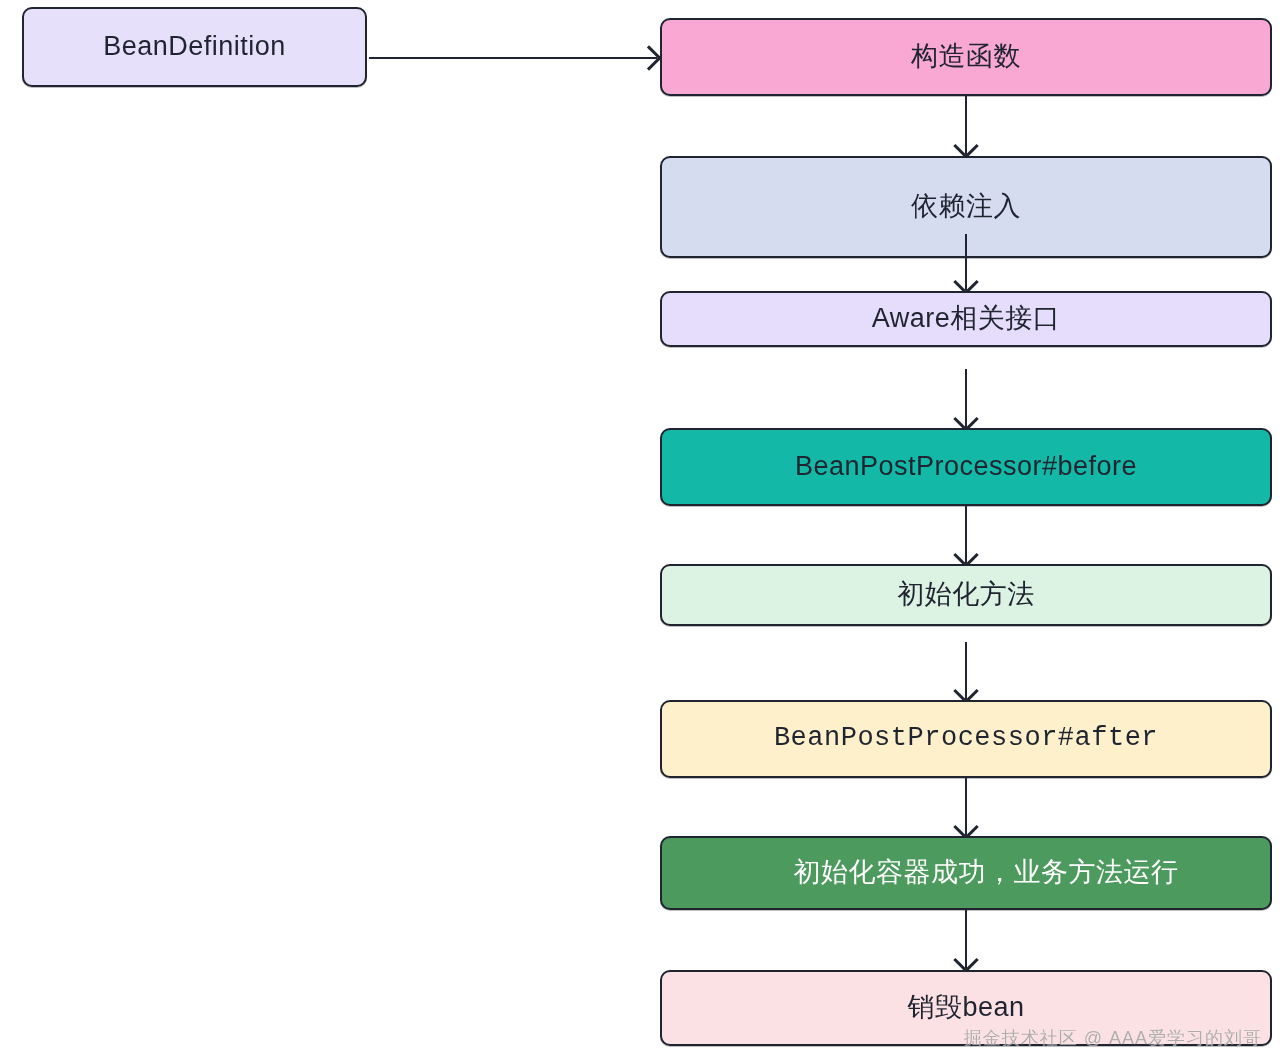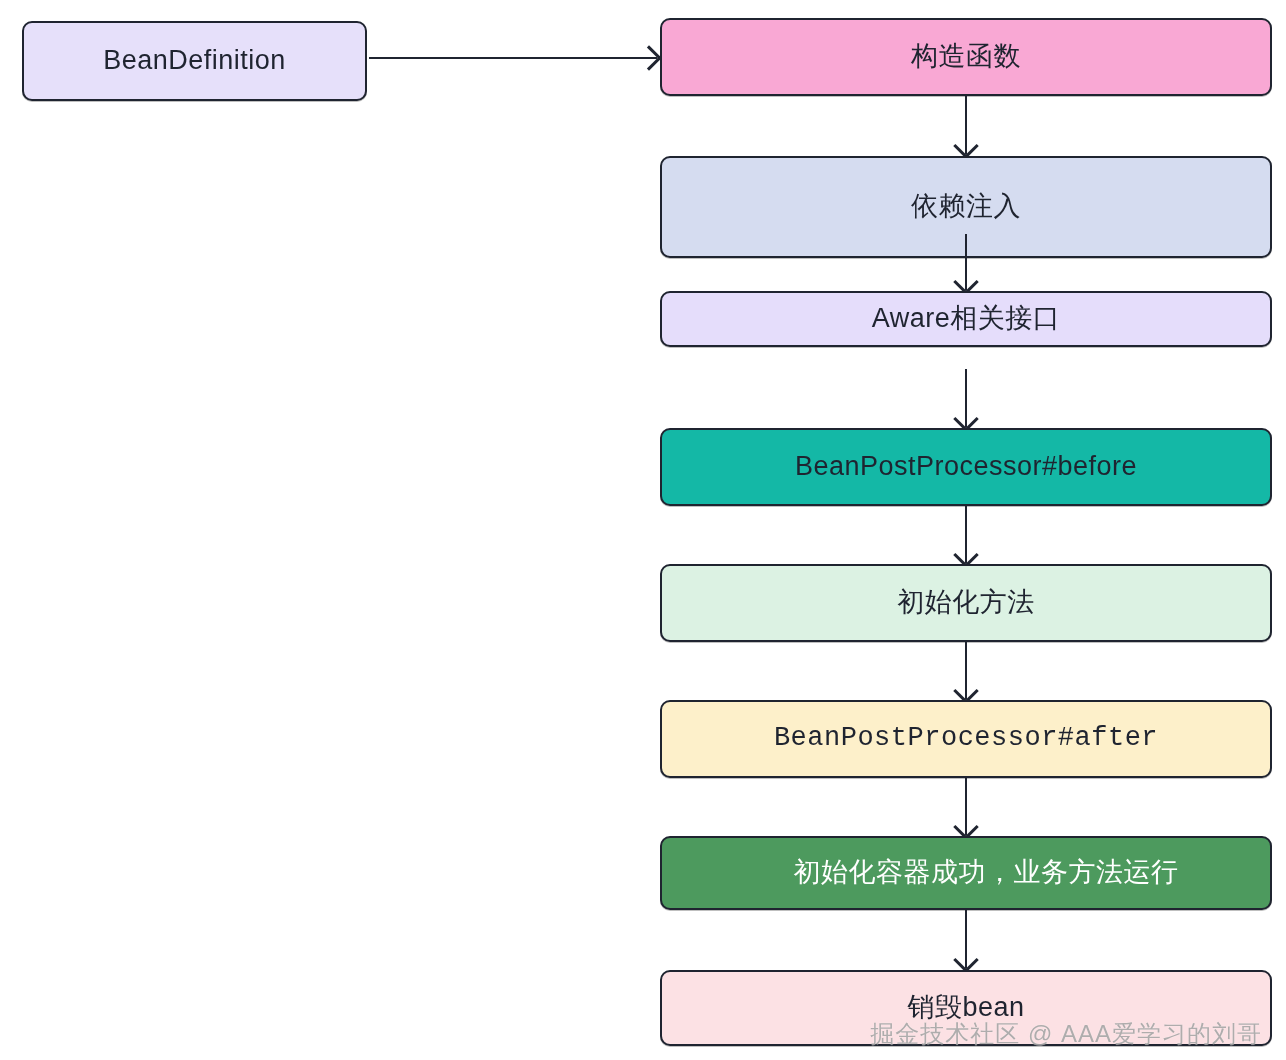--- a/index.html
+++ b/index.html
@@ -44,7 +44,7 @@
   
   #node-beandefinition {
     left: 22px;
-    top: 21px;
+    top: 7px;
     width: 345px;
     height: 80px;
   }

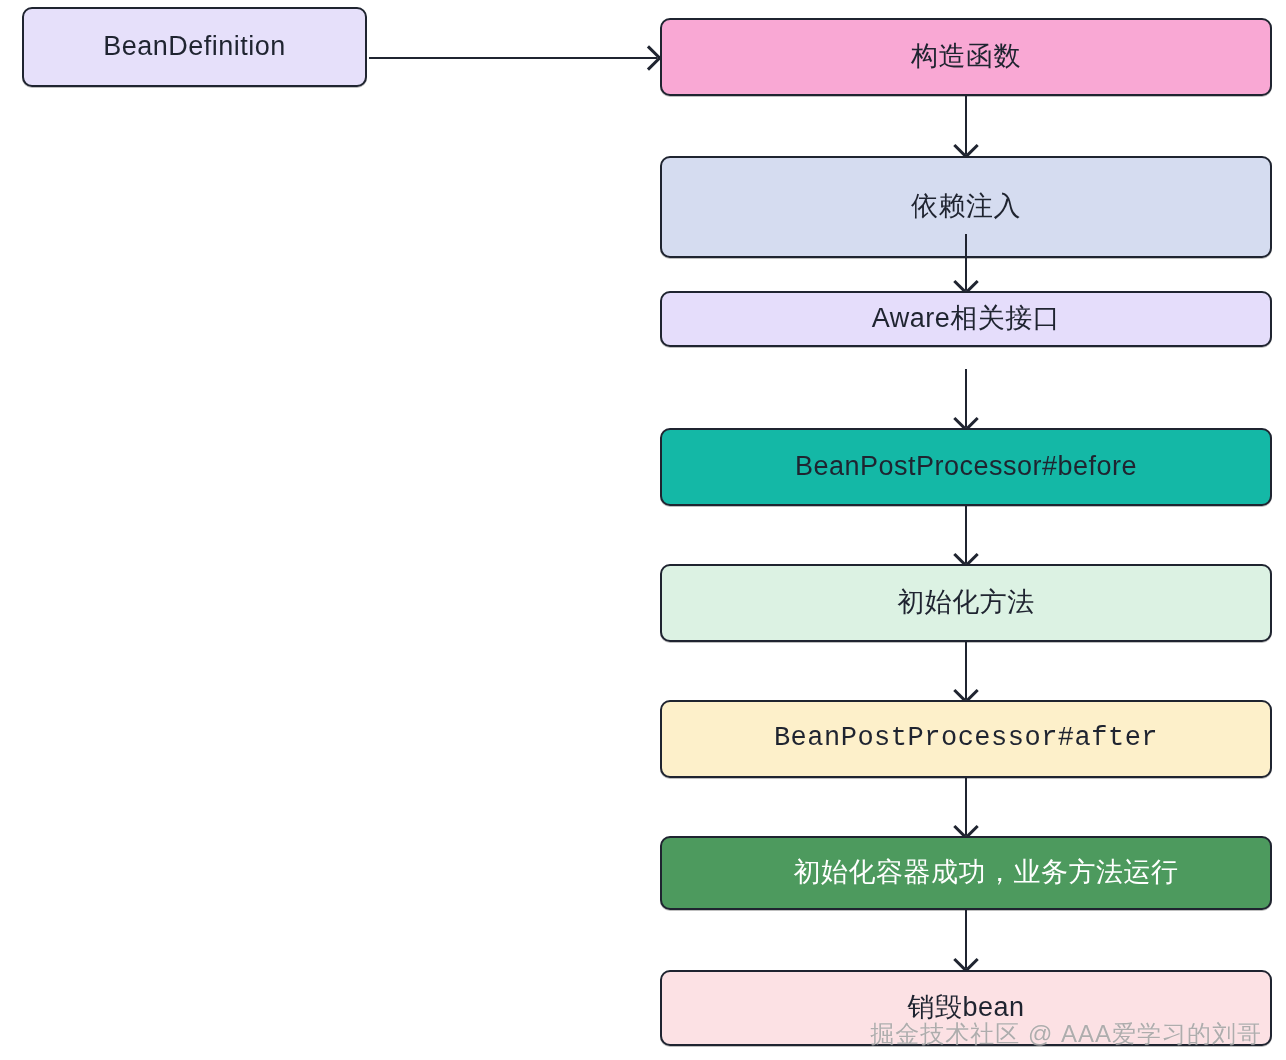--- a/index.html
+++ b/index.html
@@ -59,7 +59,7 @@
   #node-di            { top: 156px;  height: 102px; }
   #node-aware         { top: 291px;  height: 56px; }
   #node-bpp-before    { top: 428px;  height: 78px; }
-  #node-init-method   { top: 564px;  height: 78px; text-align: right; }
+  #node-init-method   { top: 564px;  height: 62px; text-align: right; }
   #node-bpp-after     { top: 700px;  height: 78px; font-family: Liberation Mono, monospace; }
   #node-container-ok  { top: 836px;  height: 74px; padding-left: 40px; }
   #node-destroy       { top: 970px;  height: 76px; }

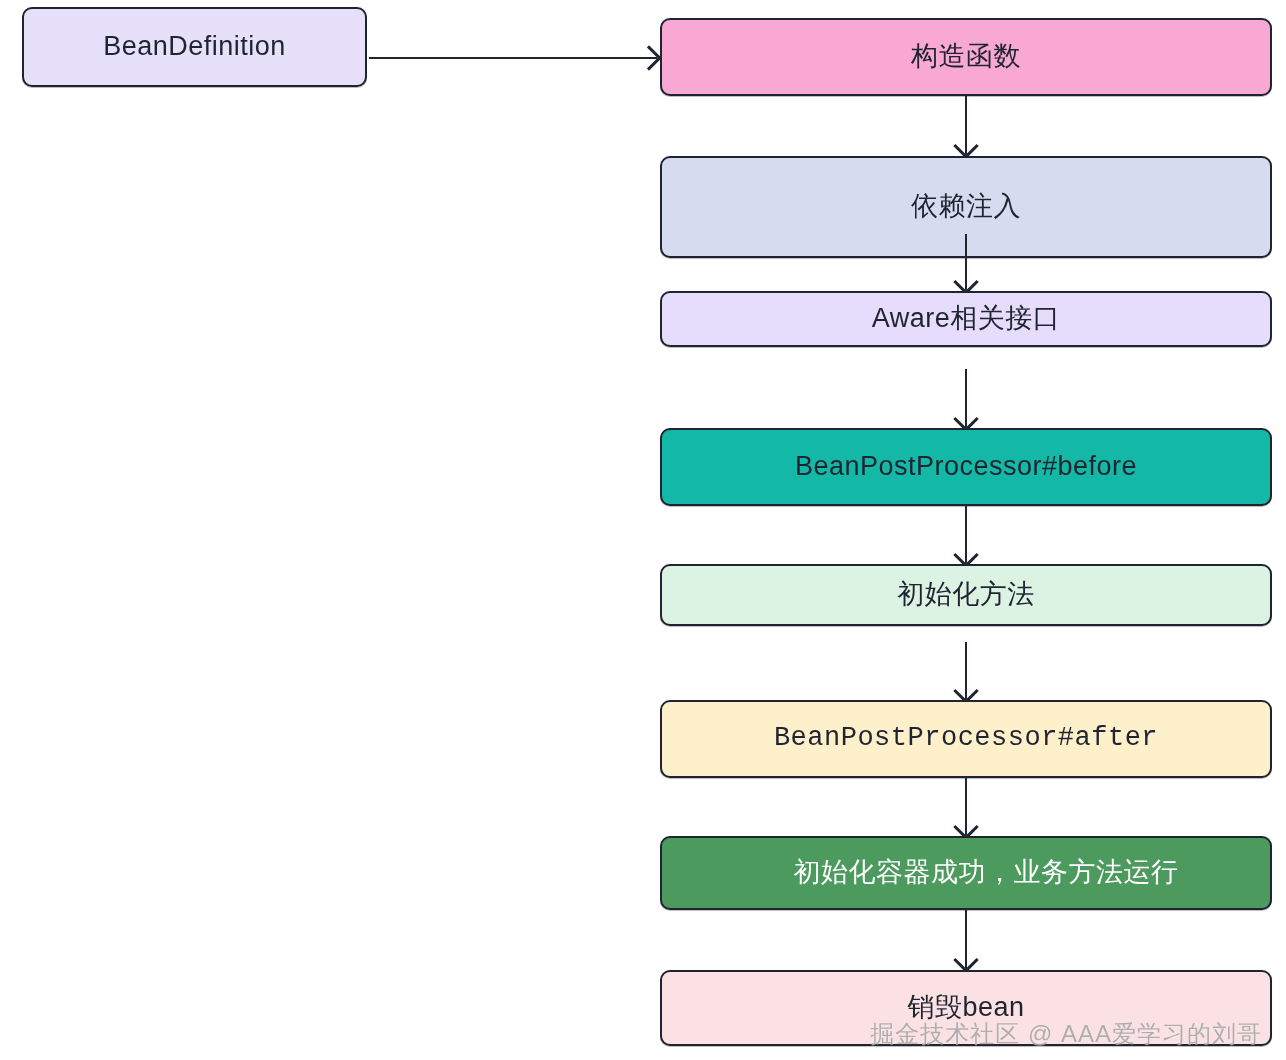--- a/index.html
+++ b/index.html
@@ -118,7 +118,7 @@
     position: absolute;
     right: 24px;
     bottom: 10px;
-    font-size: 24px;
+    font-size: 18px;
     color: rgba(110,110,110,0.55);
     letter-spacing: 1px;
     white-space: nowrap;

